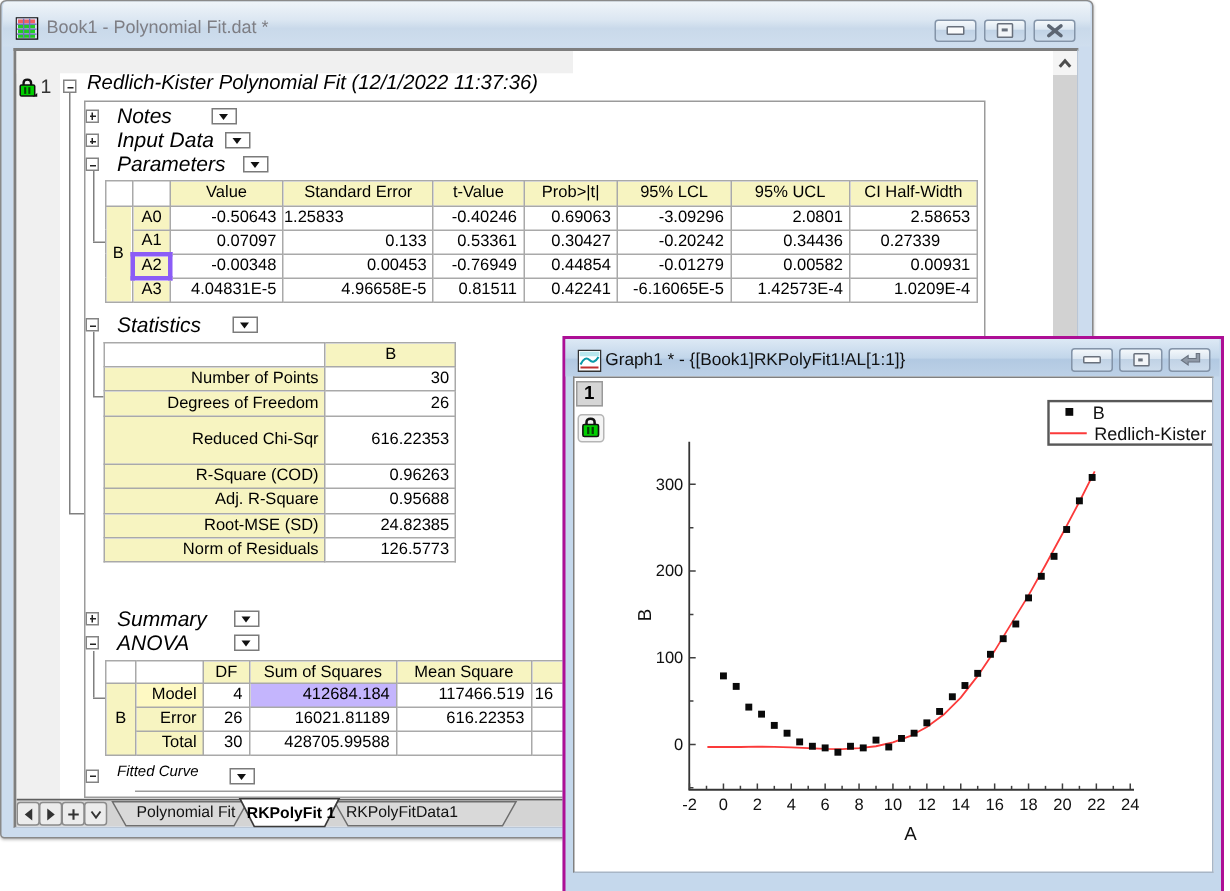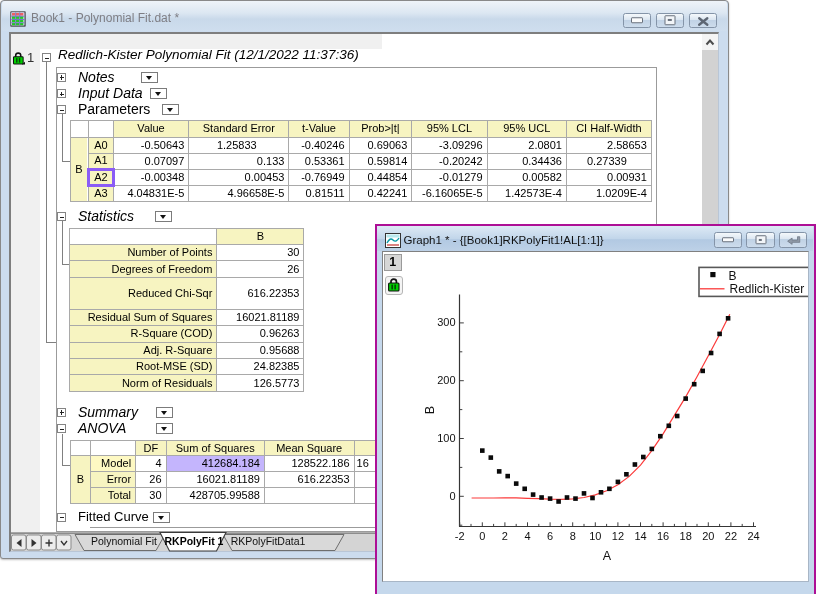--- a/index.html
+++ b/index.html
@@ -105,7 +105,7 @@
         <div style="position:absolute;left:56px;top:104.0px;width:9px;height:9px;border:1px solid #848484;background:#fff;box-sizing:border-box">
           <div style="position:absolute;left:1.5px;top:3.5px;width:4.5px;height:1.2px;background:#222"></div>
         </div>
-        <div style="position:absolute;left:77px;top:100.0px;font-size:14px;white-space:nowrap">Parameters</div>
+        <div style="position:absolute;left:77px;top:100.0px;font-style:italic;font-size:14px;white-space:nowrap">Parameters</div>
         <div style="position:absolute;left:160.6px;top:103.0px;width:17px;height:11px;border:1px solid #7b7b7b;background:#fff;box-sizing:border-box">
           <div style="position:absolute;left:4px;top:3px;width:0;height:0;border-left:3.5px solid transparent;border-right:3.5px solid transparent;border-top:4.5px solid #111"></div>
         </div>

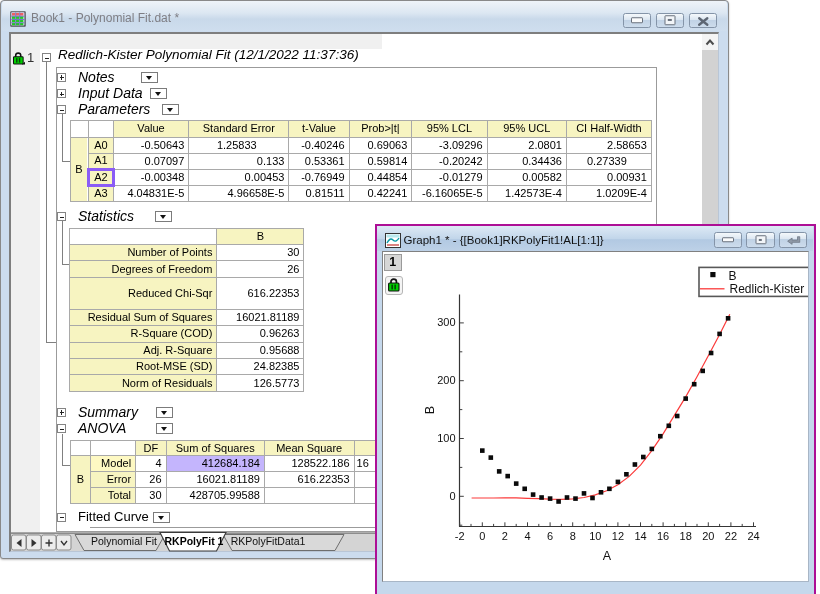--- a/index.html
+++ b/index.html
@@ -166,7 +166,7 @@
               <td rowspan="4" style="border:1px solid #a9a9a9;background:#f7f4c1;text-align:center;padding:0;overflow:hidden;white-space:nowrap">B</td>
               <td rowspan="1" style="border:1px solid #a9a9a9;background:#f7f4c1;text-align:center;padding:0;overflow:hidden;white-space:nowrap">A0</td>
               <td rowspan="1" style="border:1px solid #a9a9a9;background:#ffffff;text-align:right;padding:0 4px 0 0;overflow:hidden;white-space:nowrap">-0.50643</td>
-              <td rowspan="1" style="border:1px solid #a9a9a9;background:#ffffff;text-align:center;padding:0 4px 0 0;overflow:hidden;white-space:nowrap">1.25833</td>
+              <td rowspan="1" style="border:1px solid #a9a9a9;background:#ffffff;text-align:left;padding:0 4px 0 0;overflow:hidden;white-space:nowrap">1.25833</td>
               <td rowspan="1" style="border:1px solid #a9a9a9;background:#ffffff;text-align:right;padding:0 4px 0 0;overflow:hidden;white-space:nowrap">-0.40246</td>
               <td rowspan="1" style="border:1px solid #a9a9a9;background:#ffffff;text-align:right;padding:0 4px 0 0;overflow:hidden;white-space:nowrap">0.69063</td>
               <td rowspan="1" style="border:1px solid #a9a9a9;background:#ffffff;text-align:right;padding:0 4px 0 0;overflow:hidden;white-space:nowrap">-3.09296</td>

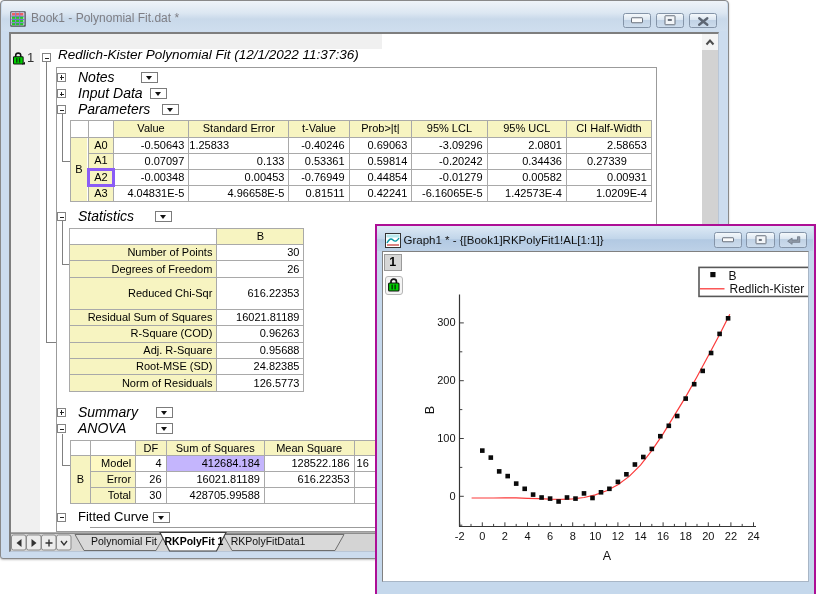--- a/index.html
+++ b/index.html
@@ -178,7 +178,7 @@
               <td rowspan="1" style="border:1px solid #a9a9a9;background:#ffffff;text-align:right;padding:0 4px 0 0;overflow:hidden;white-space:nowrap">0.07097</td>
               <td rowspan="1" style="border:1px solid #a9a9a9;background:#ffffff;text-align:right;padding:0 4px 0 0;overflow:hidden;white-space:nowrap">0.133</td>
               <td rowspan="1" style="border:1px solid #a9a9a9;background:#ffffff;text-align:right;padding:0 4px 0 0;overflow:hidden;white-space:nowrap">0.53361</td>
-              <td rowspan="1" style="border:1px solid #a9a9a9;background:#ffffff;text-align:right;padding:0 4px 0 0;overflow:hidden;white-space:nowrap">0.59814</td>
+              <td rowspan="1" style="border:1px solid #a9a9a9;background:#ffffff;text-align:right;padding:0 4px 0 0;overflow:hidden;white-space:nowrap">0.30427</td>
               <td rowspan="1" style="border:1px solid #a9a9a9;background:#ffffff;text-align:right;padding:0 4px 0 0;overflow:hidden;white-space:nowrap">-0.20242</td>
               <td rowspan="1" style="border:1px solid #a9a9a9;background:#ffffff;text-align:right;padding:0 4px 0 0;overflow:hidden;white-space:nowrap">0.34436</td>
               <td rowspan="1" style="border:1px solid #a9a9a9;background:#ffffff;text-align:center;padding:0 4px 0 0;overflow:hidden;white-space:nowrap">0.27339</td>

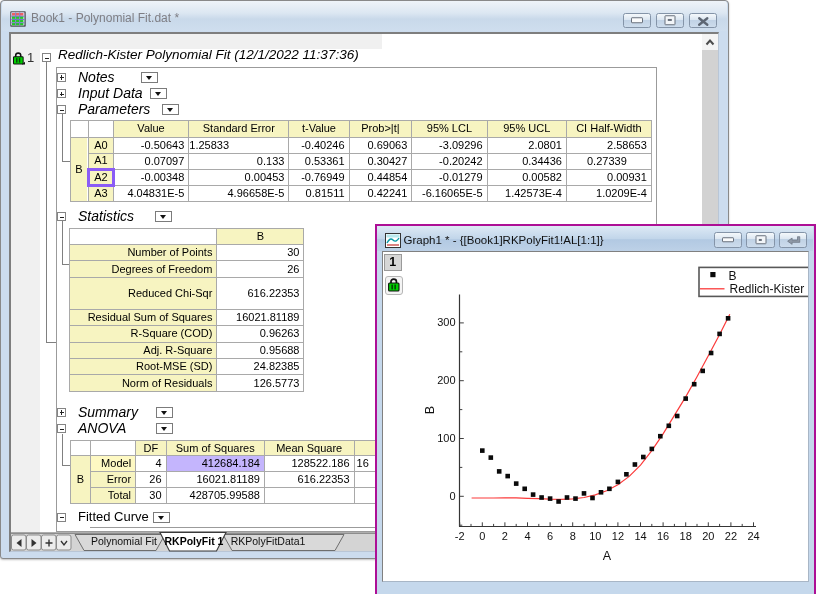--- a/index.html
+++ b/index.html
@@ -226,10 +226,6 @@
             <tr style="height:32px">
               <td rowspan="1" style="border:1px solid #a9a9a9;background:#f7f4c1;text-align:right;padding:0 4px 0 0;overflow:hidden;white-space:nowrap">Reduced Chi-Sqr</td>
               <td rowspan="1" style="border:1px solid #a9a9a9;background:#ffffff;text-align:right;padding:0 4px 0 0;overflow:hidden;white-space:nowrap">616.22353</td>
-            </tr>
-            <tr style="height:16.4px">
-              <td rowspan="1" style="border:1px solid #a9a9a9;background:#f7f4c1;text-align:right;padding:0 4px 0 0;overflow:hidden;white-space:nowrap">Residual Sum of Squares</td>
-              <td rowspan="1" style="border:1px solid #a9a9a9;background:#ffffff;text-align:right;padding:0 4px 0 0;overflow:hidden;white-space:nowrap">16021.81189</td>
             </tr>
             <tr style="height:16.4px">
               <td rowspan="1" style="border:1px solid #a9a9a9;background:#f7f4c1;text-align:right;padding:0 4px 0 0;overflow:hidden;white-space:nowrap">R-Square (COD)</td>

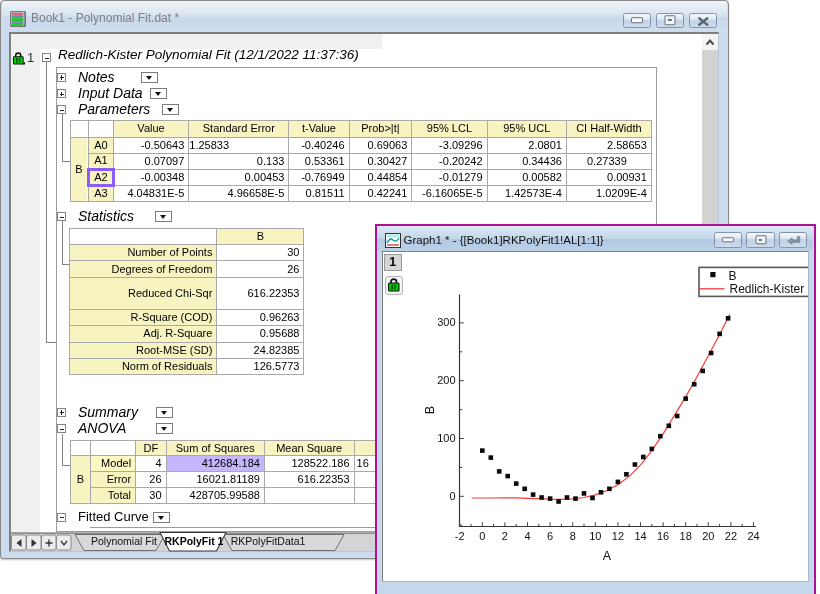--- a/index.html
+++ b/index.html
@@ -268,7 +268,7 @@
               <td rowspan="1" style="border:1px solid #a9a9a9;background:#fef9c3;text-align:right;padding:0 4px 0 0;overflow:hidden;white-space:nowrap">Model</td>
               <td rowspan="1" style="border:1px solid #a9a9a9;background:#ffffff;text-align:right;padding:0 4px 0 0;overflow:hidden;white-space:nowrap">4</td>
               <td rowspan="1" style="border:1px solid #a9a9a9;background:#c4b5fd;text-align:right;padding:0 4px 0 0;overflow:hidden;white-space:nowrap">412684.184</td>
-              <td rowspan="1" style="border:1px solid #a9a9a9;background:#ffffff;text-align:right;padding:0 4px 0 0;overflow:hidden;white-space:nowrap">128522.186</td>
+              <td rowspan="1" style="border:1px solid #a9a9a9;background:#ffffff;text-align:right;padding:0 4px 0 0;overflow:hidden;white-space:nowrap">117466.519</td>
               <td rowspan="1" style="border:1px solid #a9a9a9;background:#ffffff;text-align:left;padding:0 0 0 2px;overflow:hidden;white-space:nowrap">
                 <span style="float:left">16</span>
               </td>

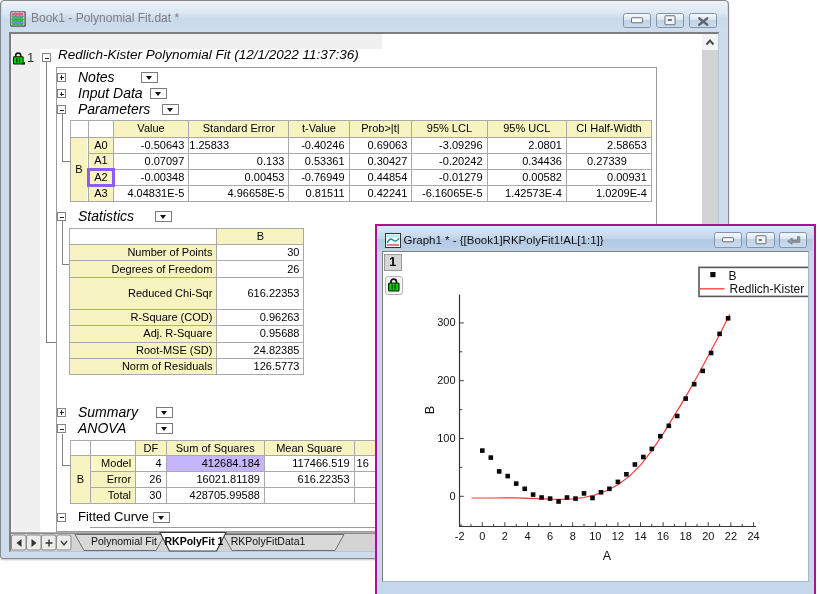--- a/index.html
+++ b/index.html
@@ -134,7 +134,7 @@
         <div style="position:absolute;left:56px;top:511.8px;width:9px;height:9px;border:1px solid #848484;background:#fff;box-sizing:border-box">
           <div style="position:absolute;left:1.5px;top:3.5px;width:4.5px;height:1.2px;background:#222"></div>
         </div>
-        <div style="position:absolute;left:77px;top:507.8px;font-size:13px;white-space:nowrap">Fitted Curve</div>
+        <div style="position:absolute;left:77px;top:507.8px;font-style:italic;font-size:10px;white-space:nowrap">Fitted Curve</div>
         <div style="position:absolute;left:152px;top:510.8px;width:17px;height:11px;border:1px solid #7b7b7b;background:#fff;box-sizing:border-box">
           <div style="position:absolute;left:4px;top:3px;width:0;height:0;border-left:3.5px solid transparent;border-right:3.5px solid transparent;border-top:4.5px solid #111"></div>
         </div>

